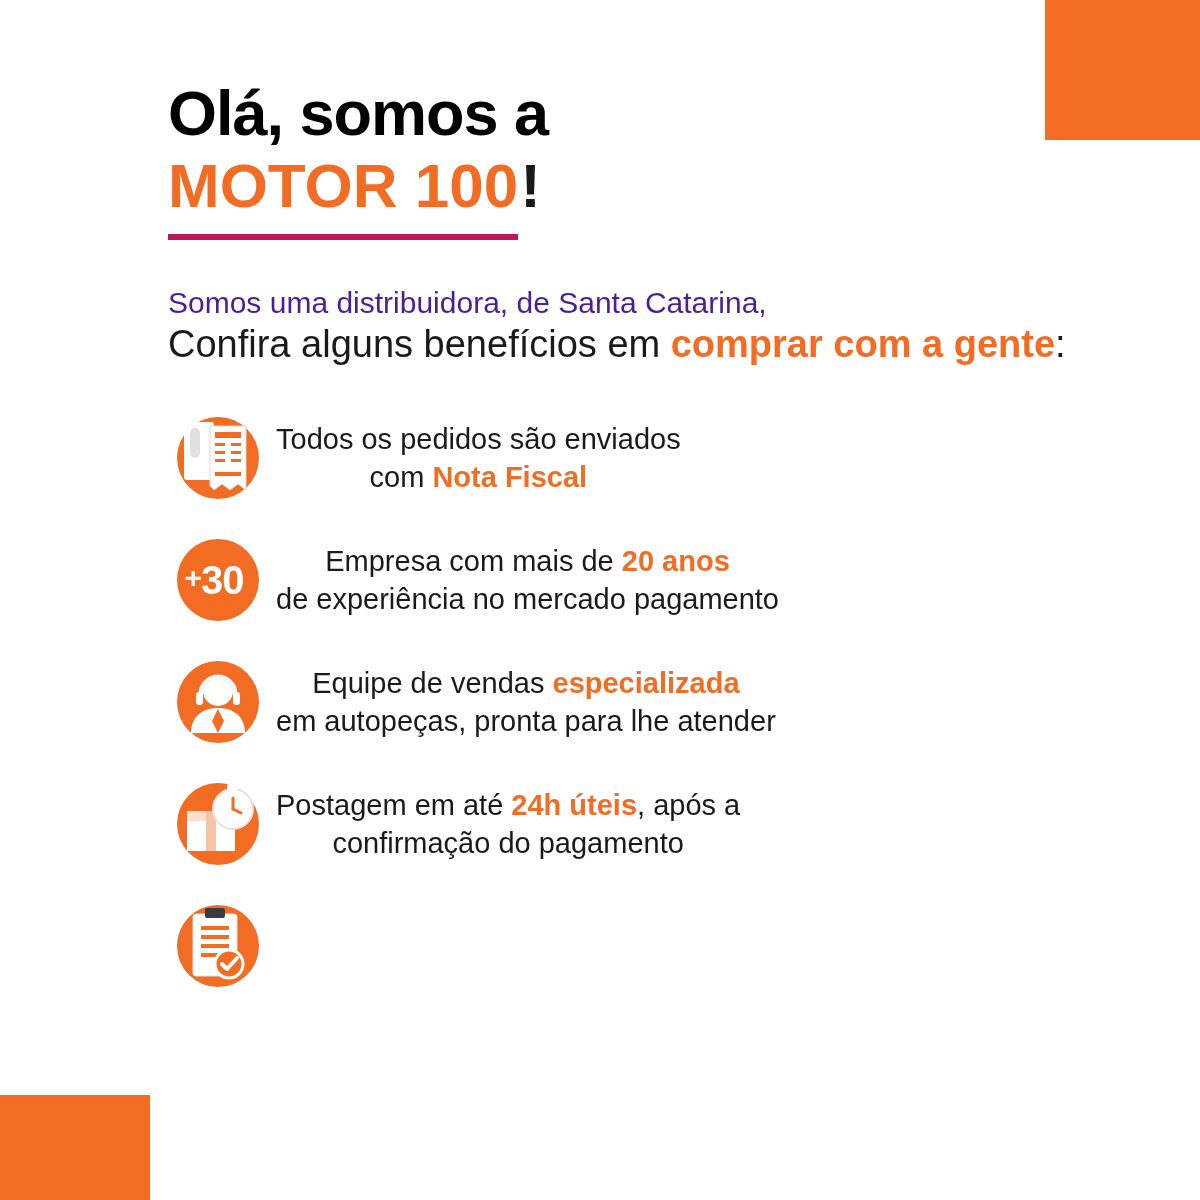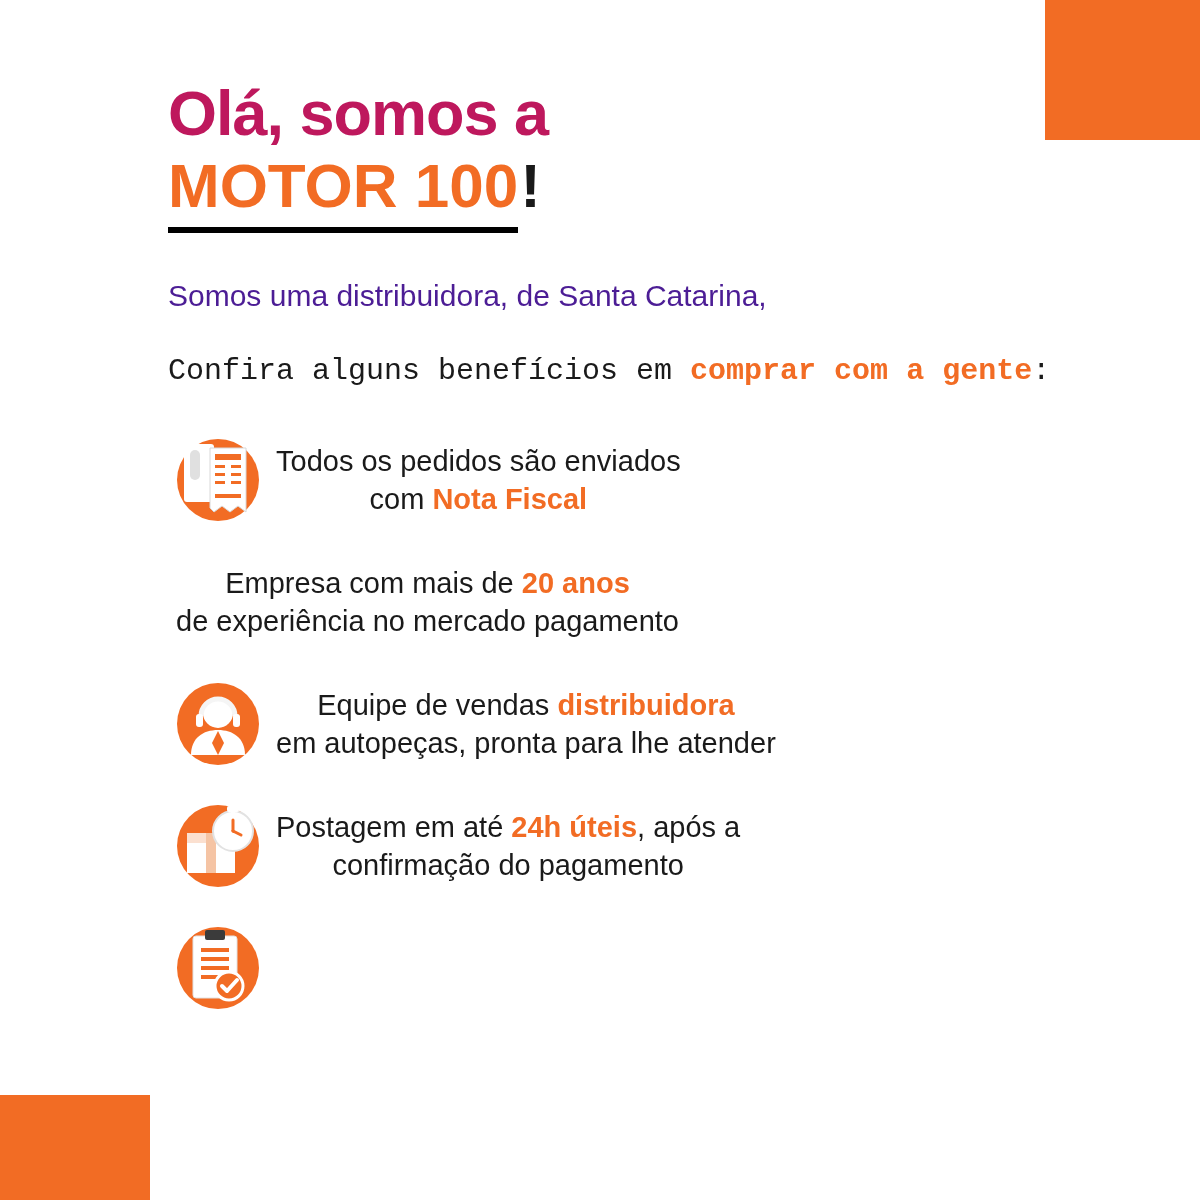--- a/index.html
+++ b/index.html
@@ -46,7 +46,7 @@
   .headline-1 {
     font-size: 63px;
     font-weight: bold;
-    color: #be185d;
+    color: #000000;
     letter-spacing: -1px;
     line-height: 1.05;
   }

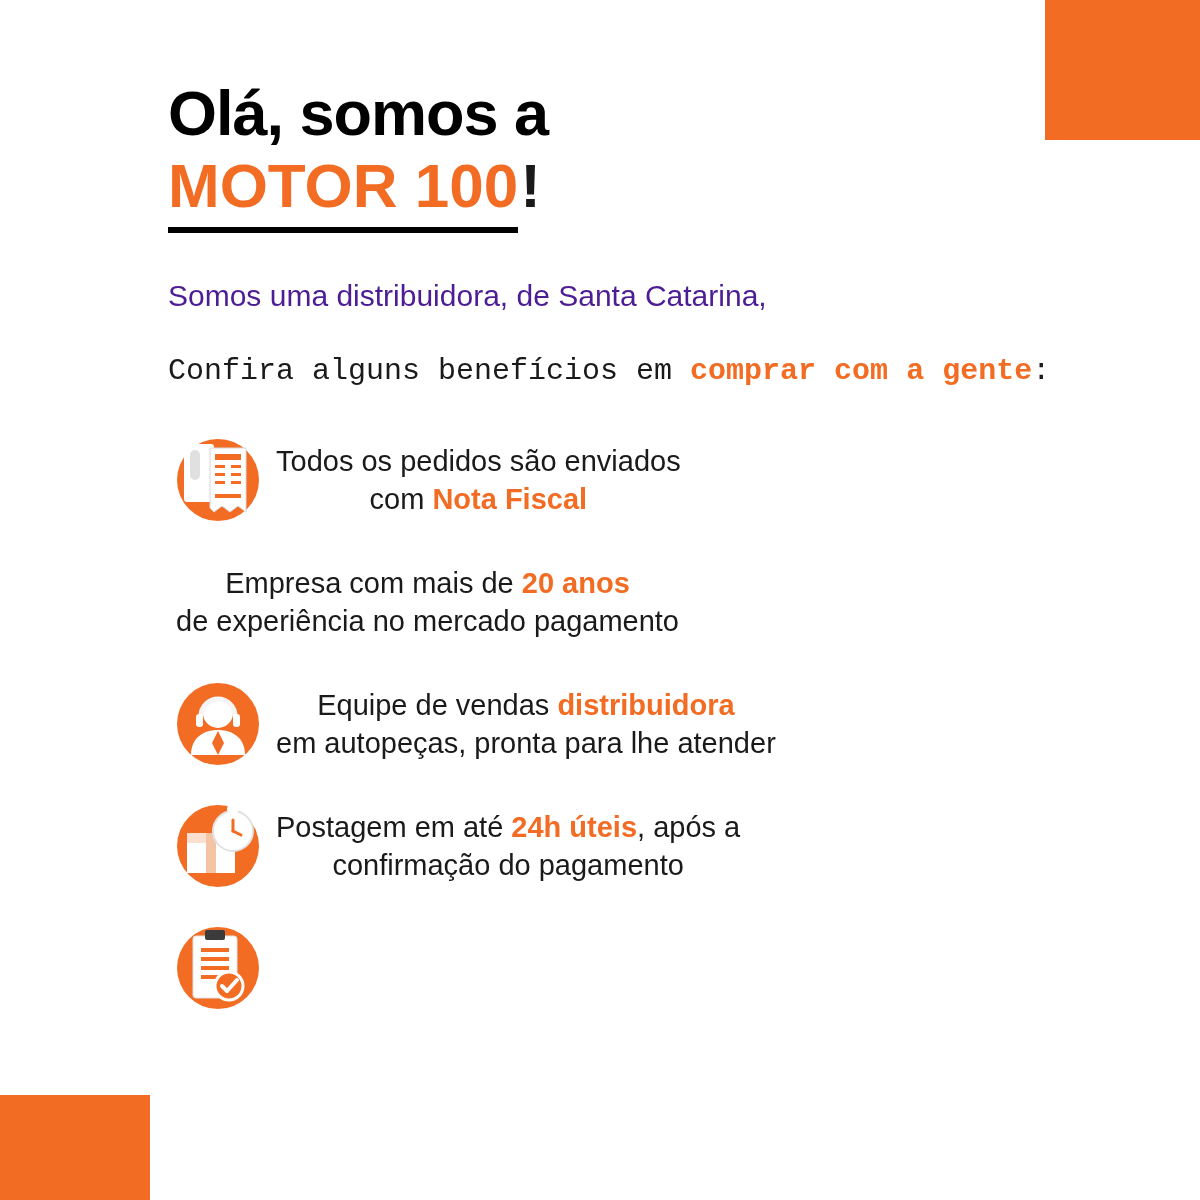--- a/index.html
+++ b/index.html
@@ -62,8 +62,8 @@
   }
   .headline-brand {
     color: #f26c24;
-    border-bottom: 6px solid #000000;
-    padding-bottom: 10px;
+    border-bottom: 6px solid #be185d;
+    padding-bottom: 17px;
     display: inline-block;
     line-height: 1.0;
   }

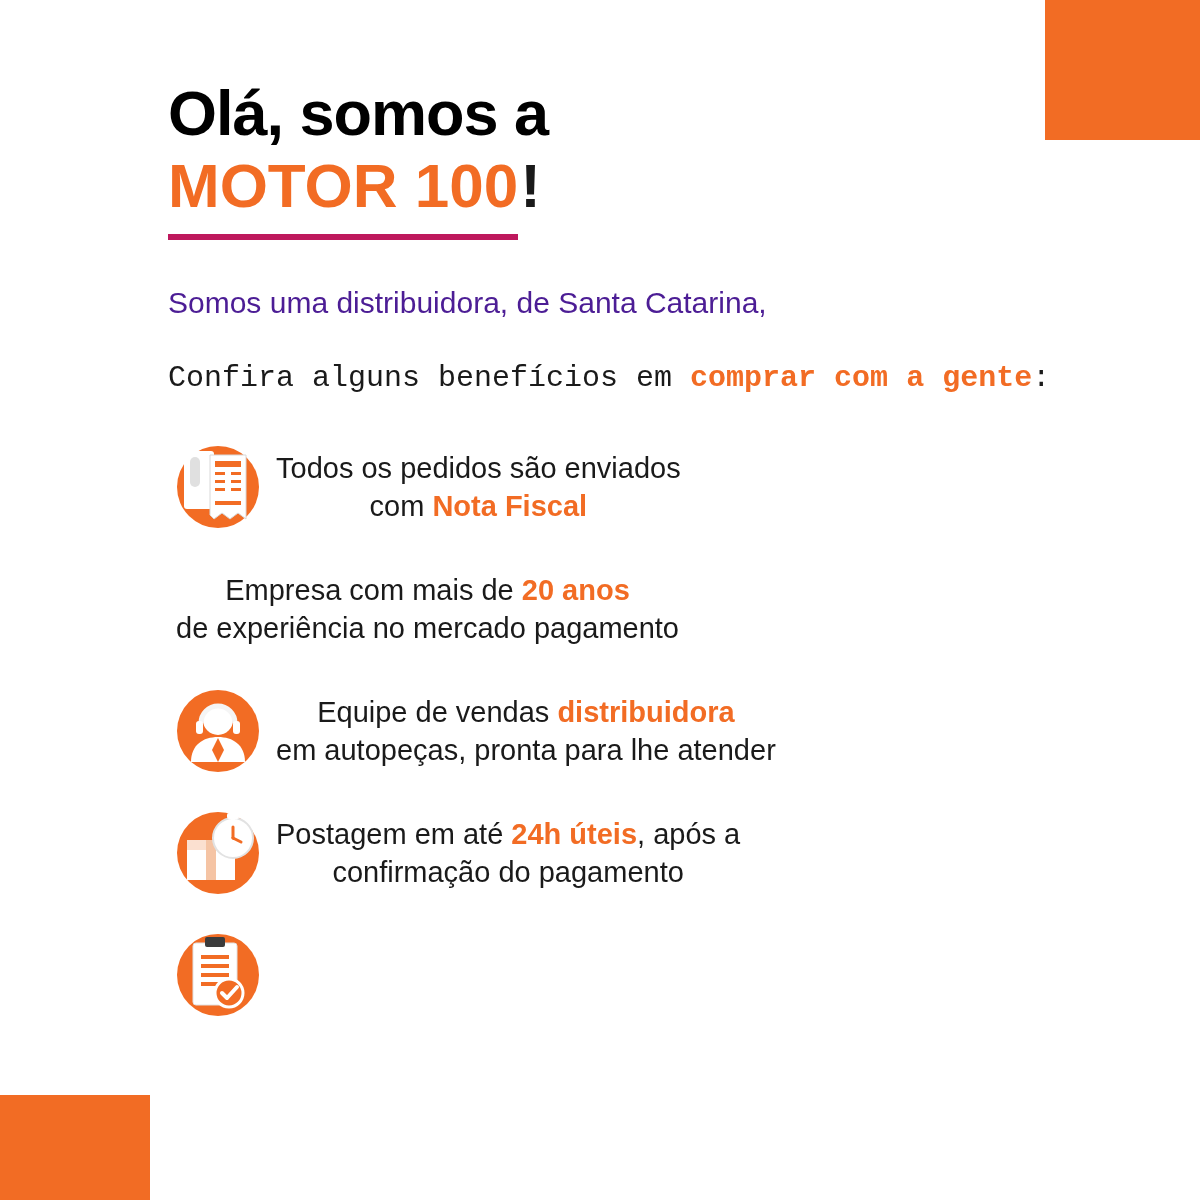--- a/index.html
+++ b/index.html
@@ -80,10 +80,8 @@
     line-height: 1.37;
   }
   .benefits-lead {
-    margin-top: 38px;
-    font-size: 30px;
-    color: #1a1a1a;
-    font-family: Liberation Mono, monospace;
+    font-size: 38px;
+    color: #1a1a1a;
   }
   .benefits-lead .hl {
     color: #f26c24;

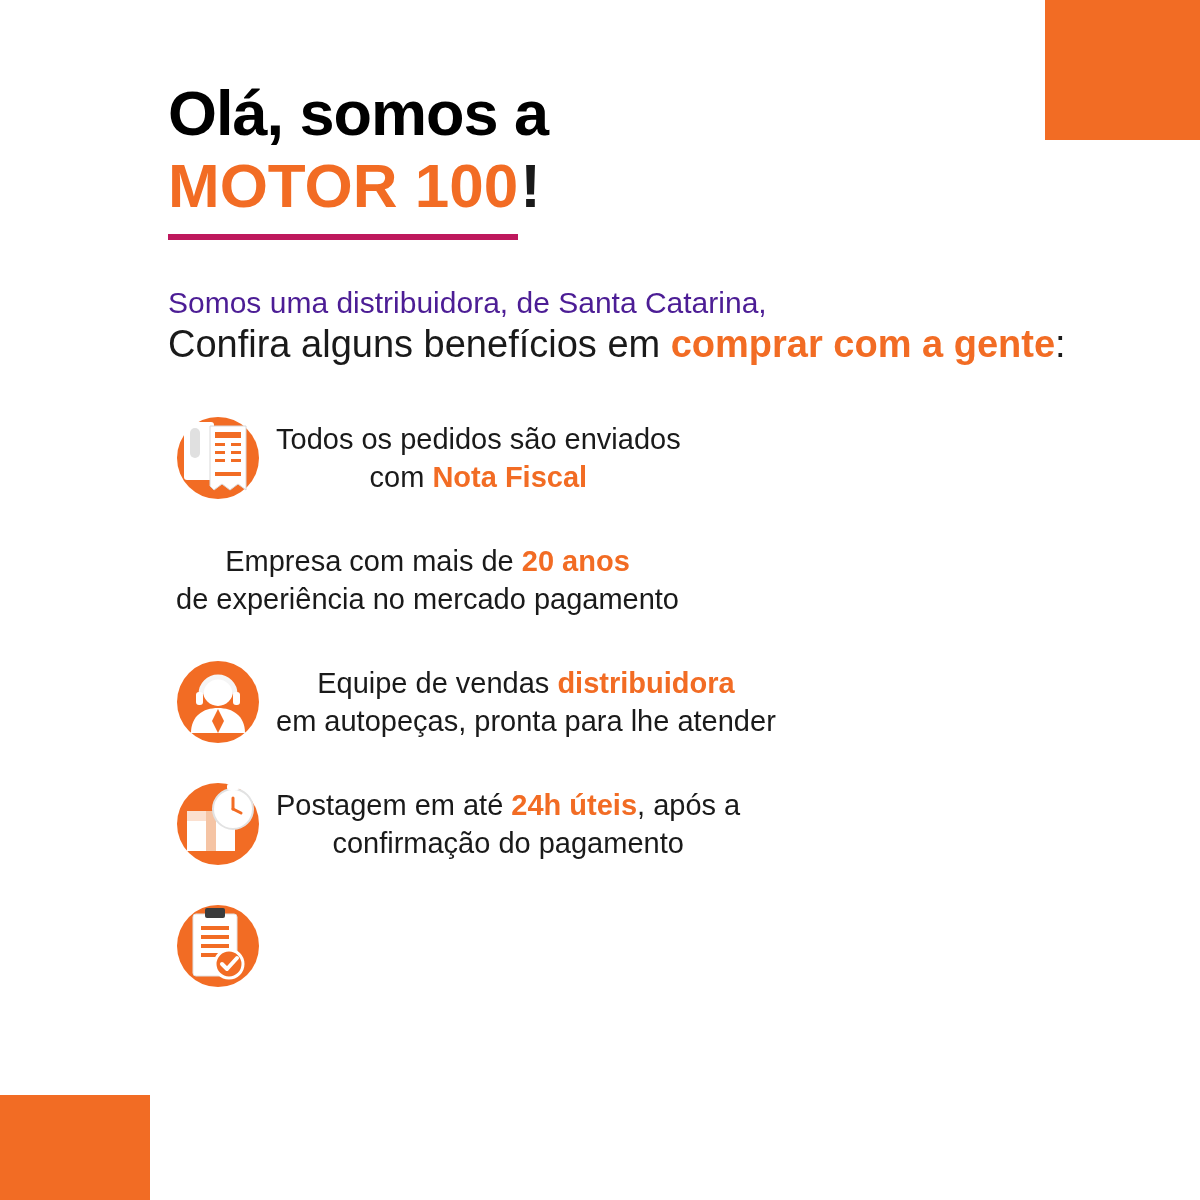--- a/index.html
+++ b/index.html
@@ -201,6 +201,12 @@
       </li>
 
       <li class="benefit">
+        <div class="benefit-icon">
+          <div class="circ"></div>
+          <div class="badge-30">
+            <span class="plus">+</span><span>30</span>
+          </div>
+        </div>
         <div class="benefit-text">
           <div><span>Empresa com mais de </span><span class="hl">20 anos</span></div>
           <div>de experiência no mercado pagamento</div>

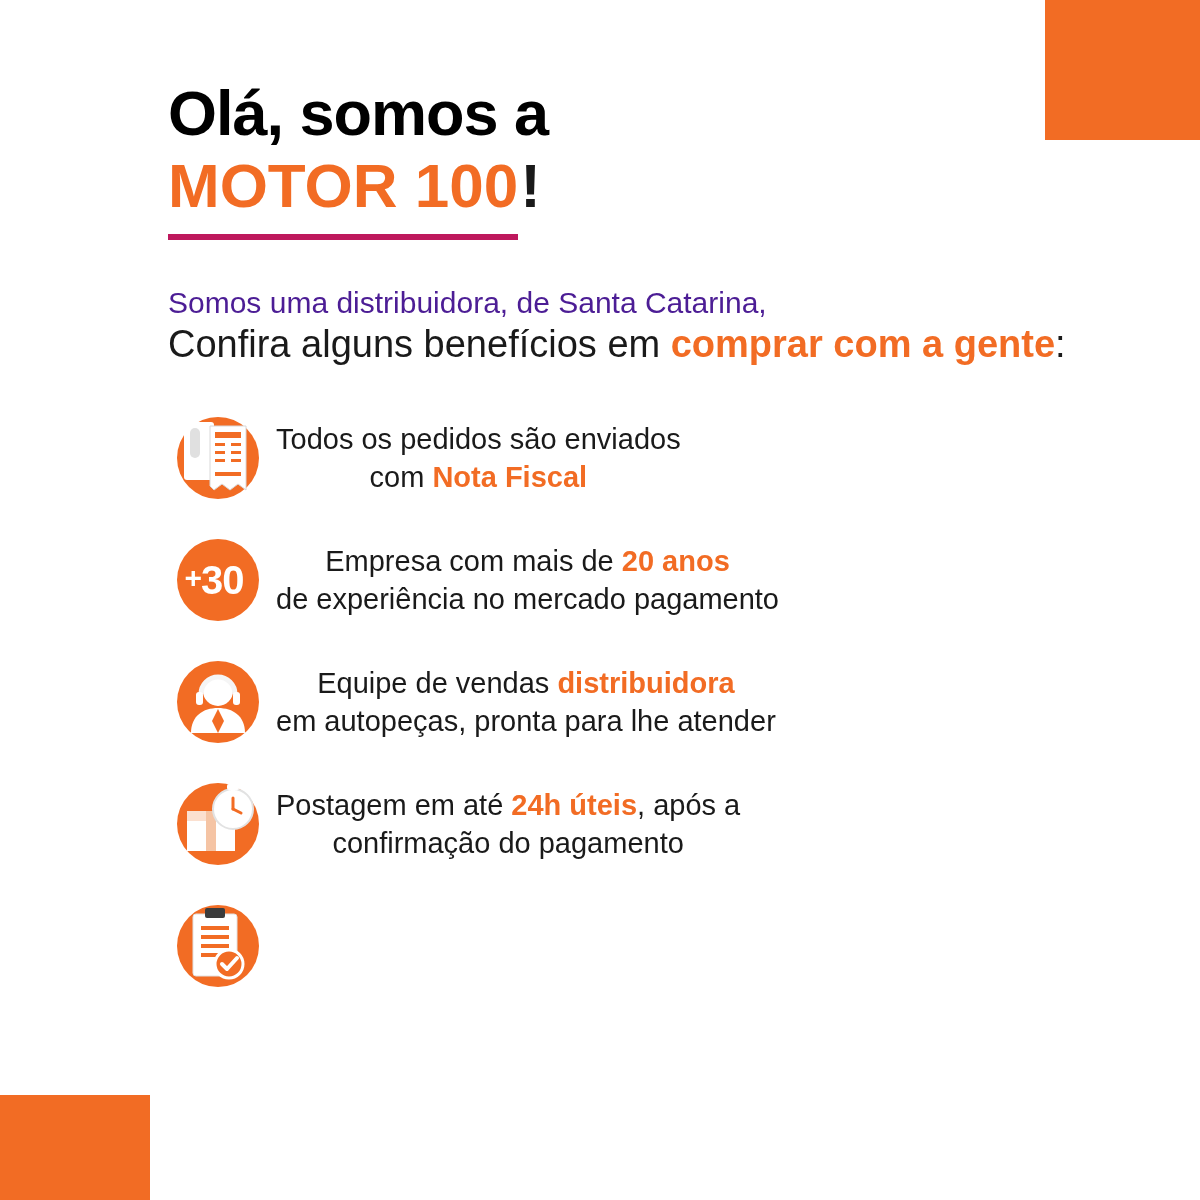--- a/index.html
+++ b/index.html
@@ -226,7 +226,7 @@
           </svg>
         </div>
         <div class="benefit-text">
-          <div><span>Equipe de vendas </span><span class="hl">distribuidora</span></div>
+          <div><span>Equipe de vendas </span><span class="hl">especializada</span></div>
           <div>em autopeças, pronta para lhe atender</div>
         </div>
       </li>

